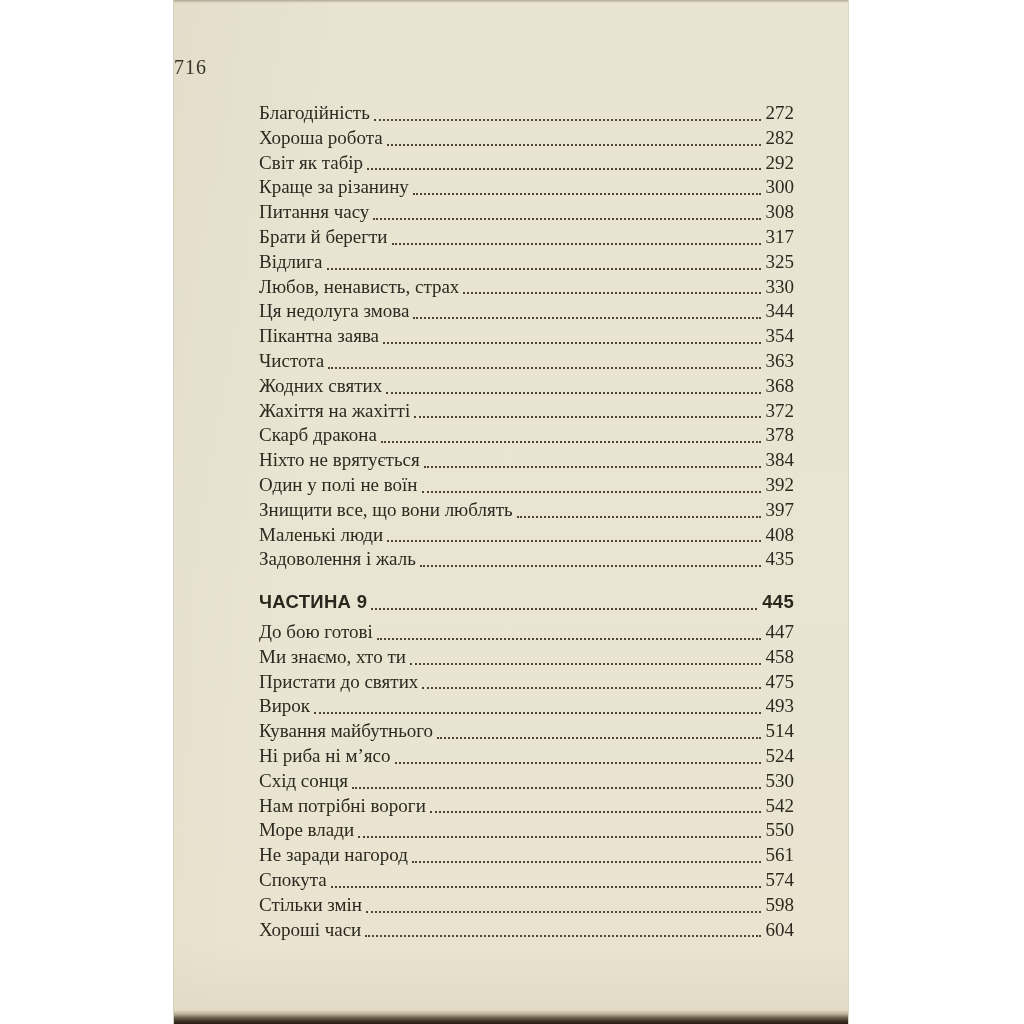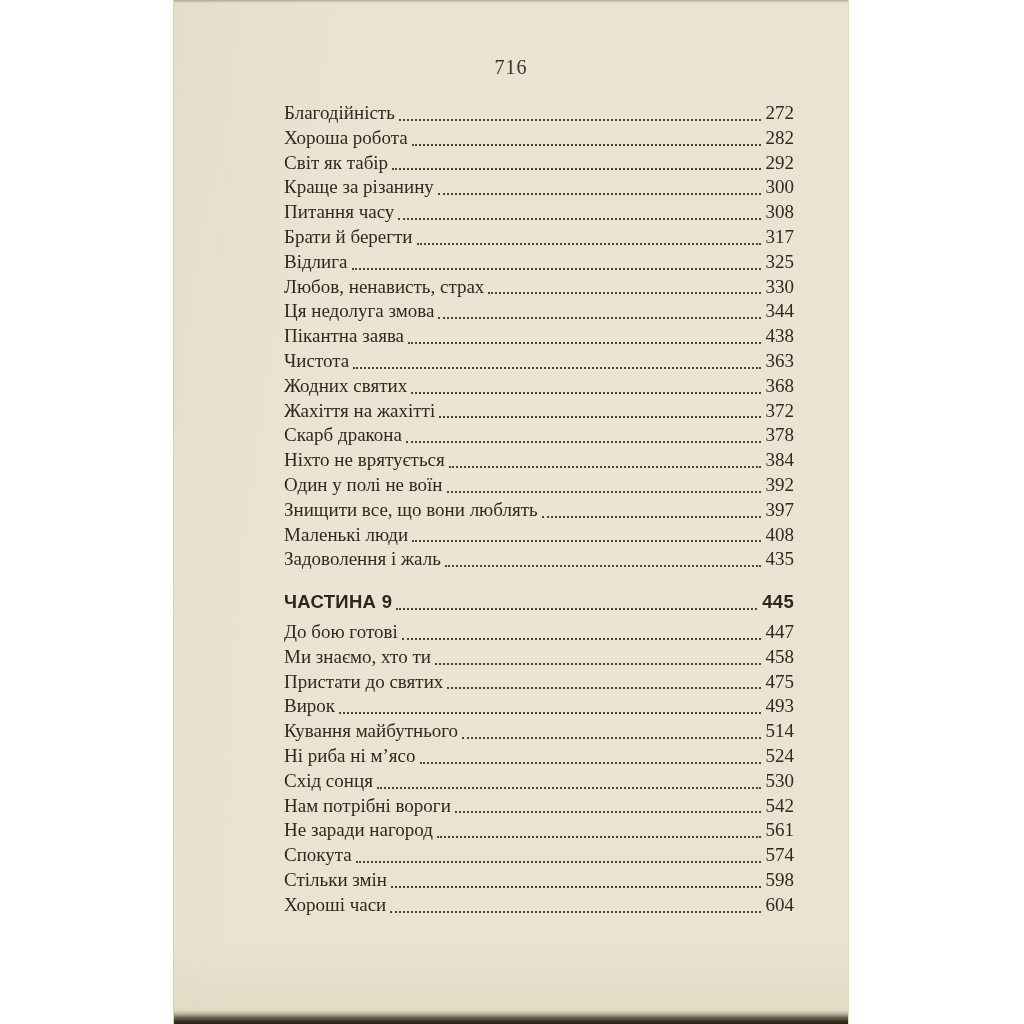--- a/index.html
+++ b/index.html
@@ -45,7 +45,7 @@
   }
   .folio {
     padding-top: 56px;
-    text-align: center;
+    text-align: left;
     font-size: 20px;
     letter-spacing: 1px;
     color: #38332a;

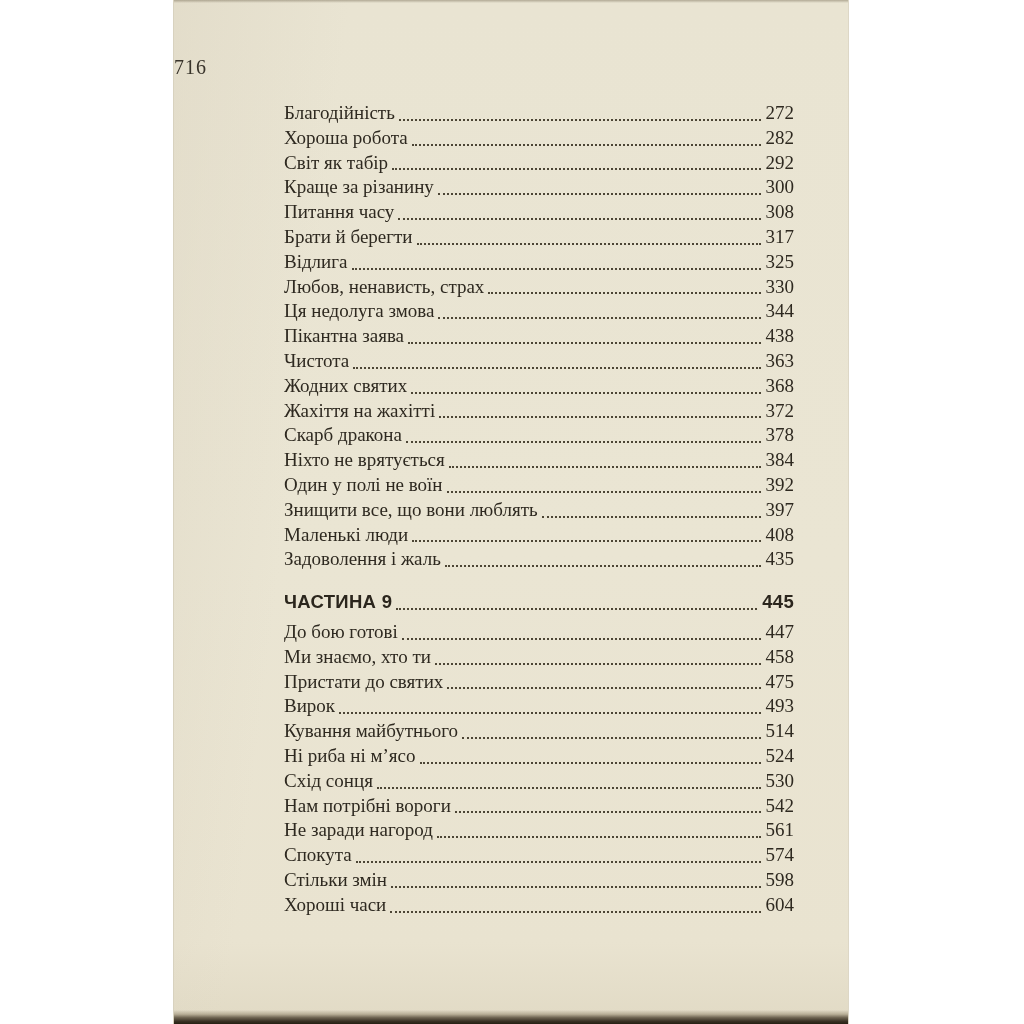--- a/index.html
+++ b/index.html
@@ -53,7 +53,6 @@
   .toc {
     margin-top: 22px;
     padding: 0 54px 0 85px;
-    margin-left: 25px;
   }
   .row {
     display: flex;

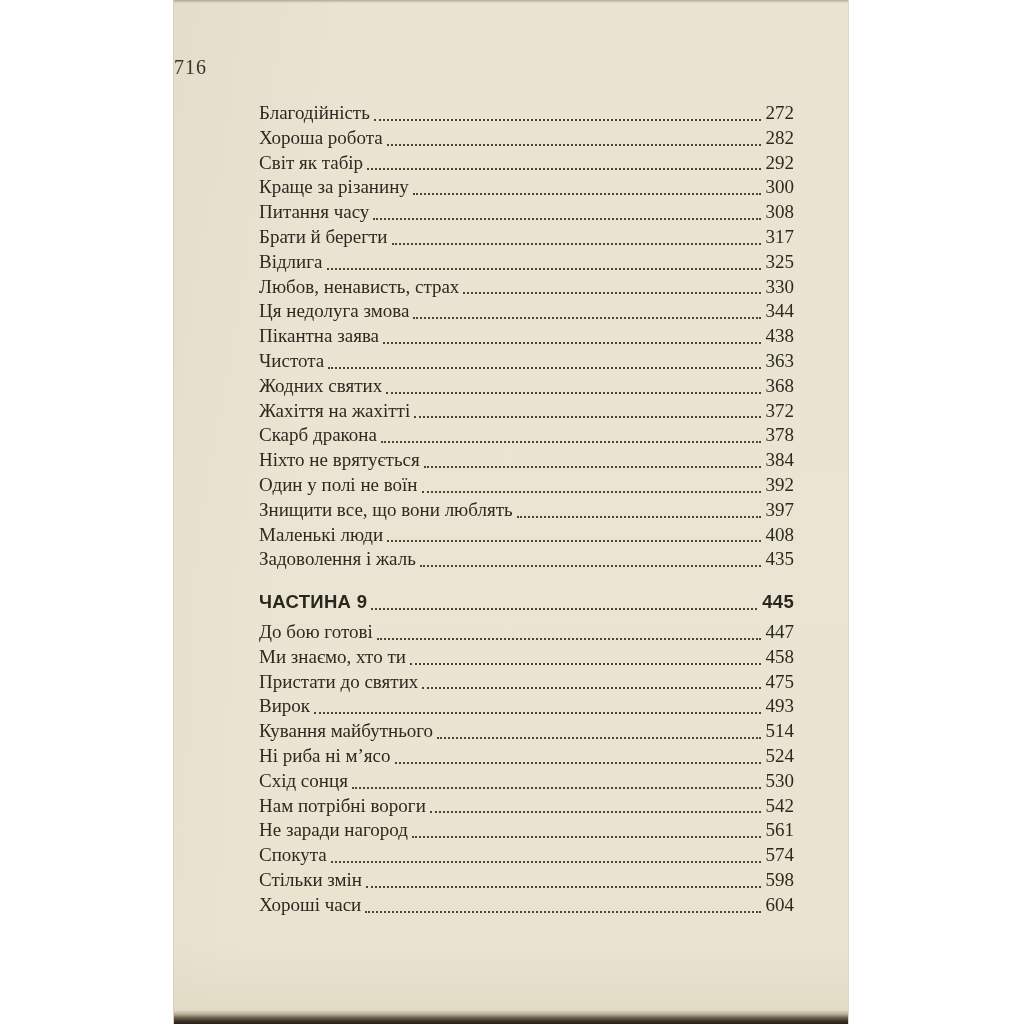--- a/index.html
+++ b/index.html
@@ -136,7 +136,7 @@
       <div class="row">
         <span class="title">Пікантна заява</span>
         <span class="leader"></span>
-        <span class="num">438</span>
+        <span class="num">354</span>
       </div>
       <div class="row">
         <span class="title">Чистота</span>

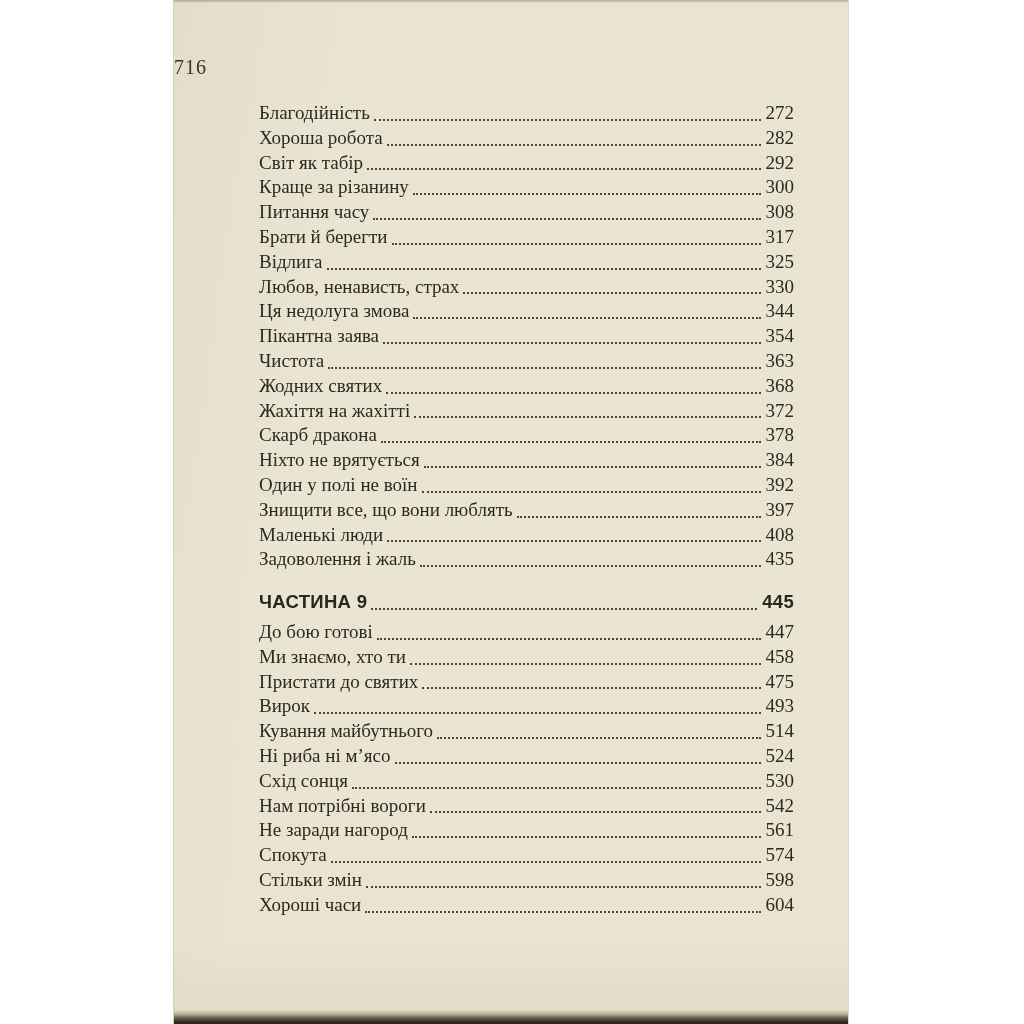--- a/index.html
+++ b/index.html
@@ -229,6 +229,11 @@
         <span class="num">542</span>
       </div>
       <div class="row">
+        <span class="title">Море влади</span>
+        <span class="leader"></span>
+        <span class="num">550</span>
+      </div>
+      <div class="row">
         <span class="title">Не заради нагород</span>
         <span class="leader"></span>
         <span class="num">561</span>

